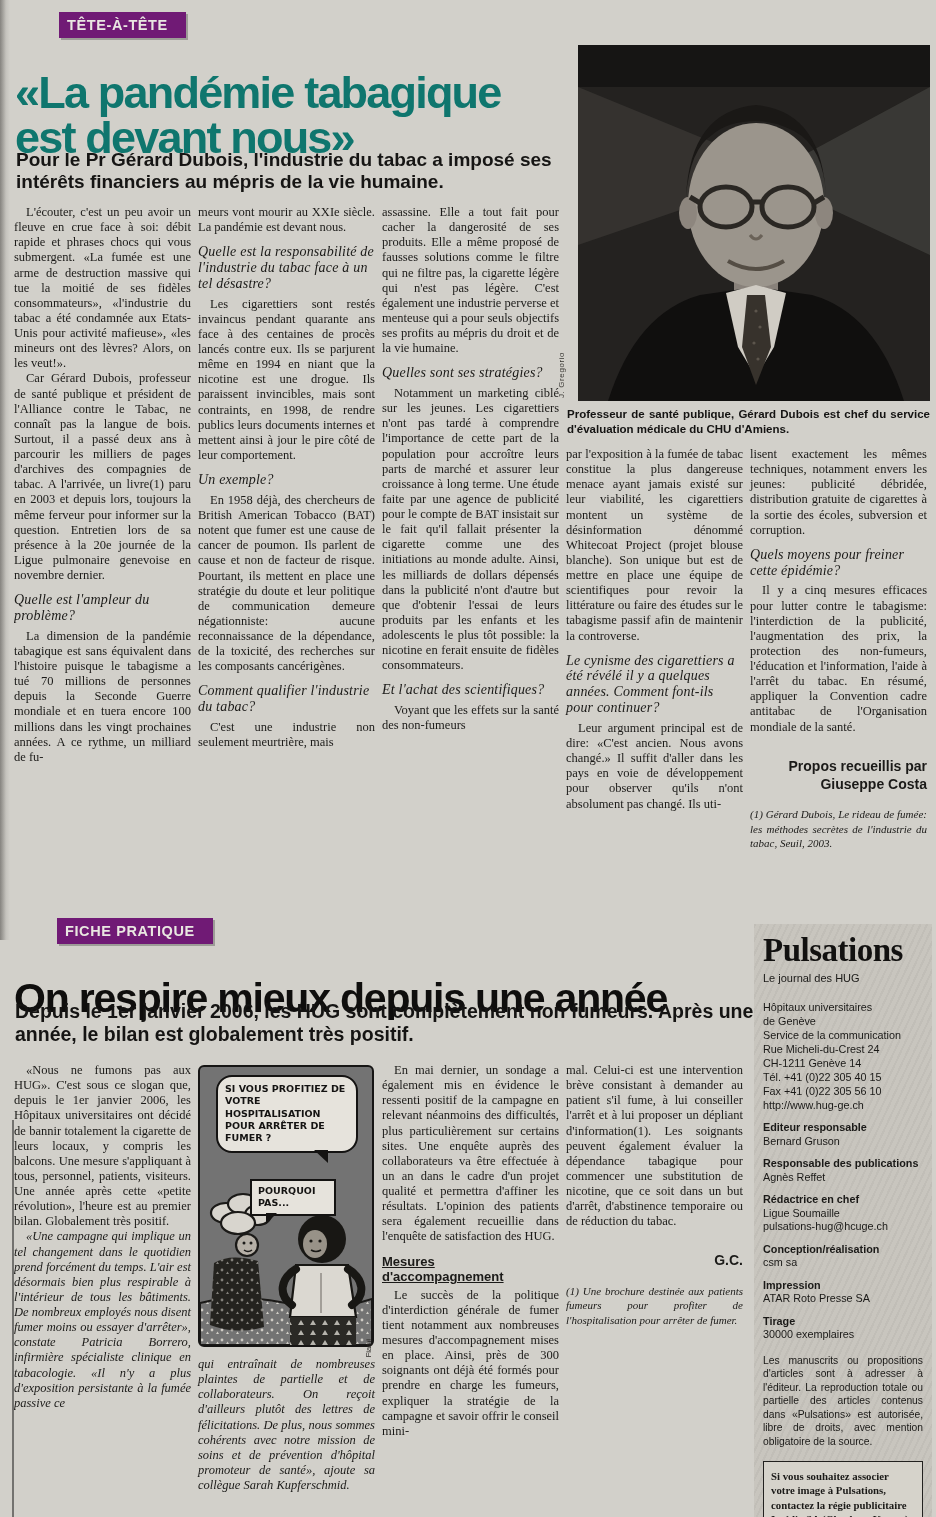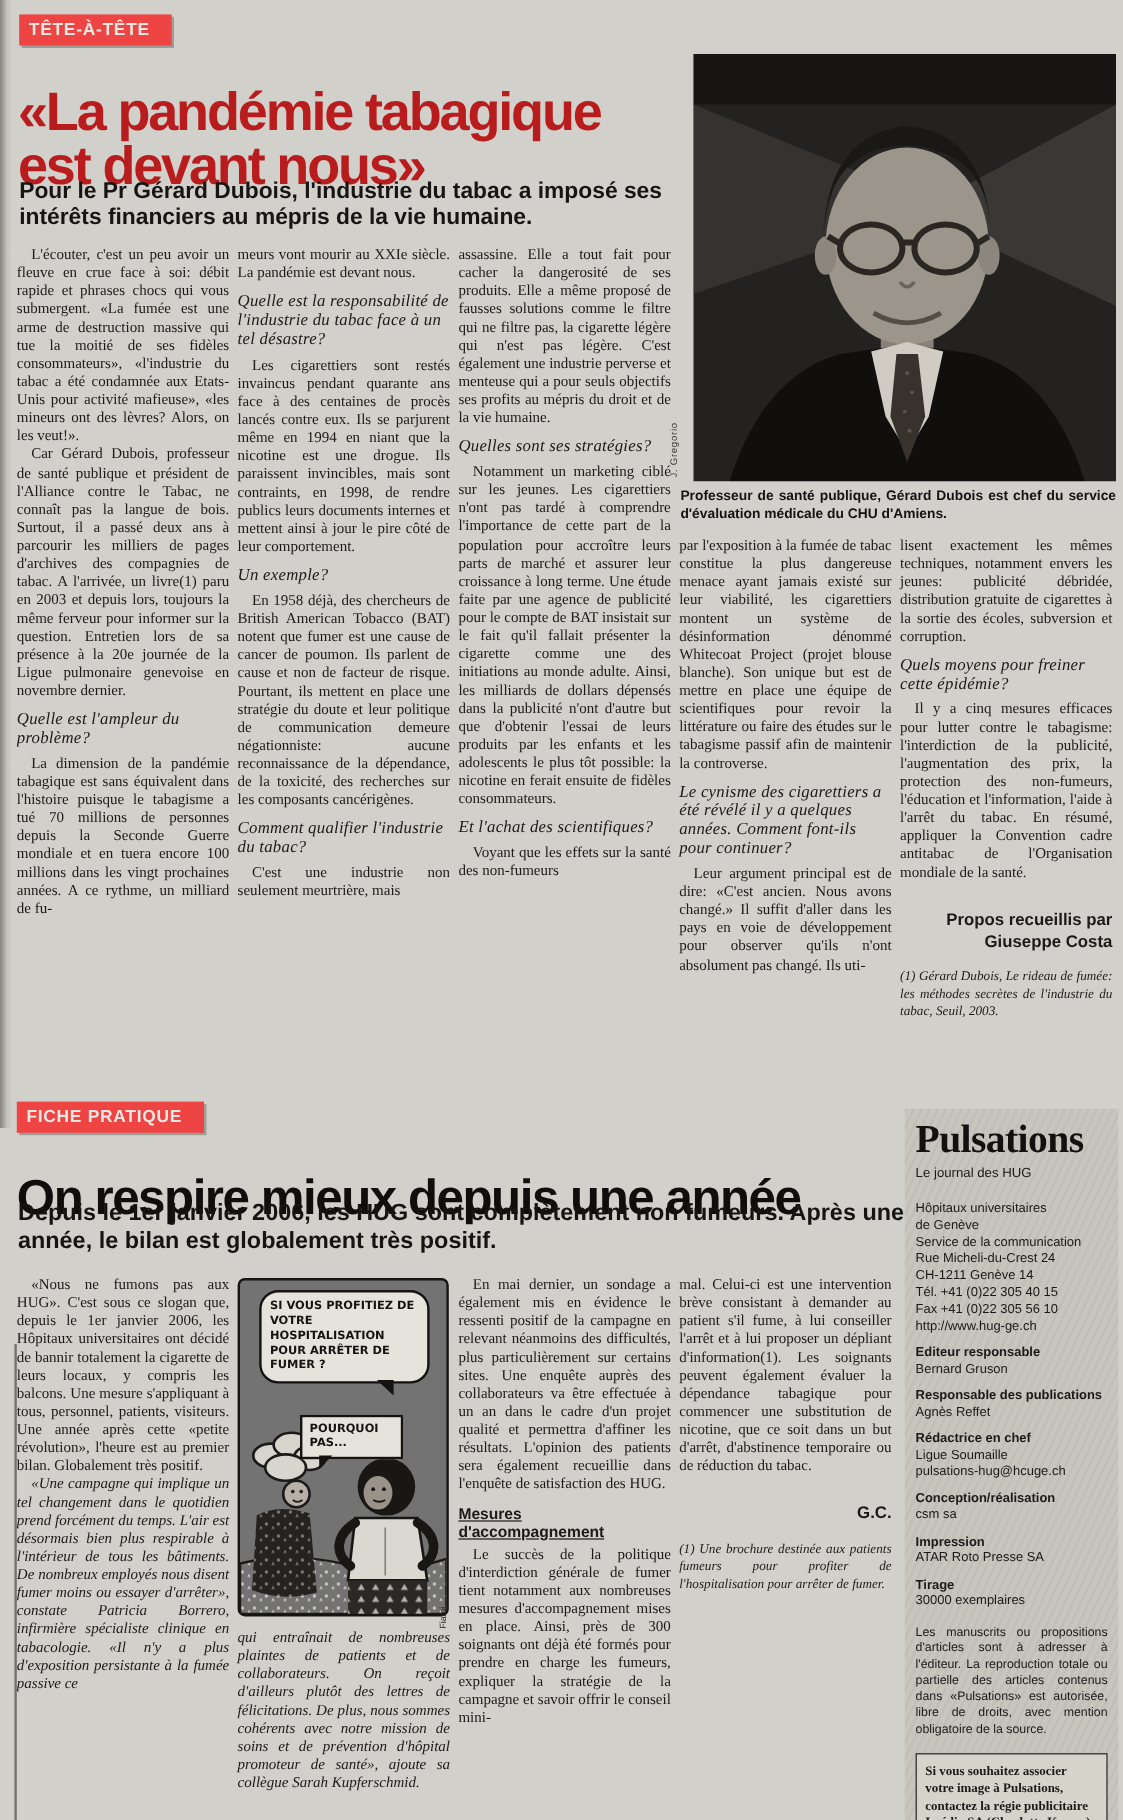--- a/index.html
+++ b/index.html
@@ -14,10 +14,10 @@
   .crease{position:absolute;left:12px;top:1120px;width:2px;height:397px;background:rgba(20,20,20,.5);}
 
   
-  .kicker{position:absolute;background:#ef4444;color:#e9e7e1;
+  .kicker{position:absolute;background:#701a75;color:#e9e7e1;
     font:700 14.5px/1 "Liberation Sans", sans-serif;letter-spacing:.6px;
     padding:6px 18px 5px 8px;text-transform:uppercase;
-    box-shadow:2px 2px 0 rgba(0,0,0,.25);}
+    box-shadow:2px 2px 0 rgba(0,0,0,.25);margin-left:43px;}
   #kicker1{left:16px;top:12px;}
   #kicker2{left:14px;top:918px;}
 

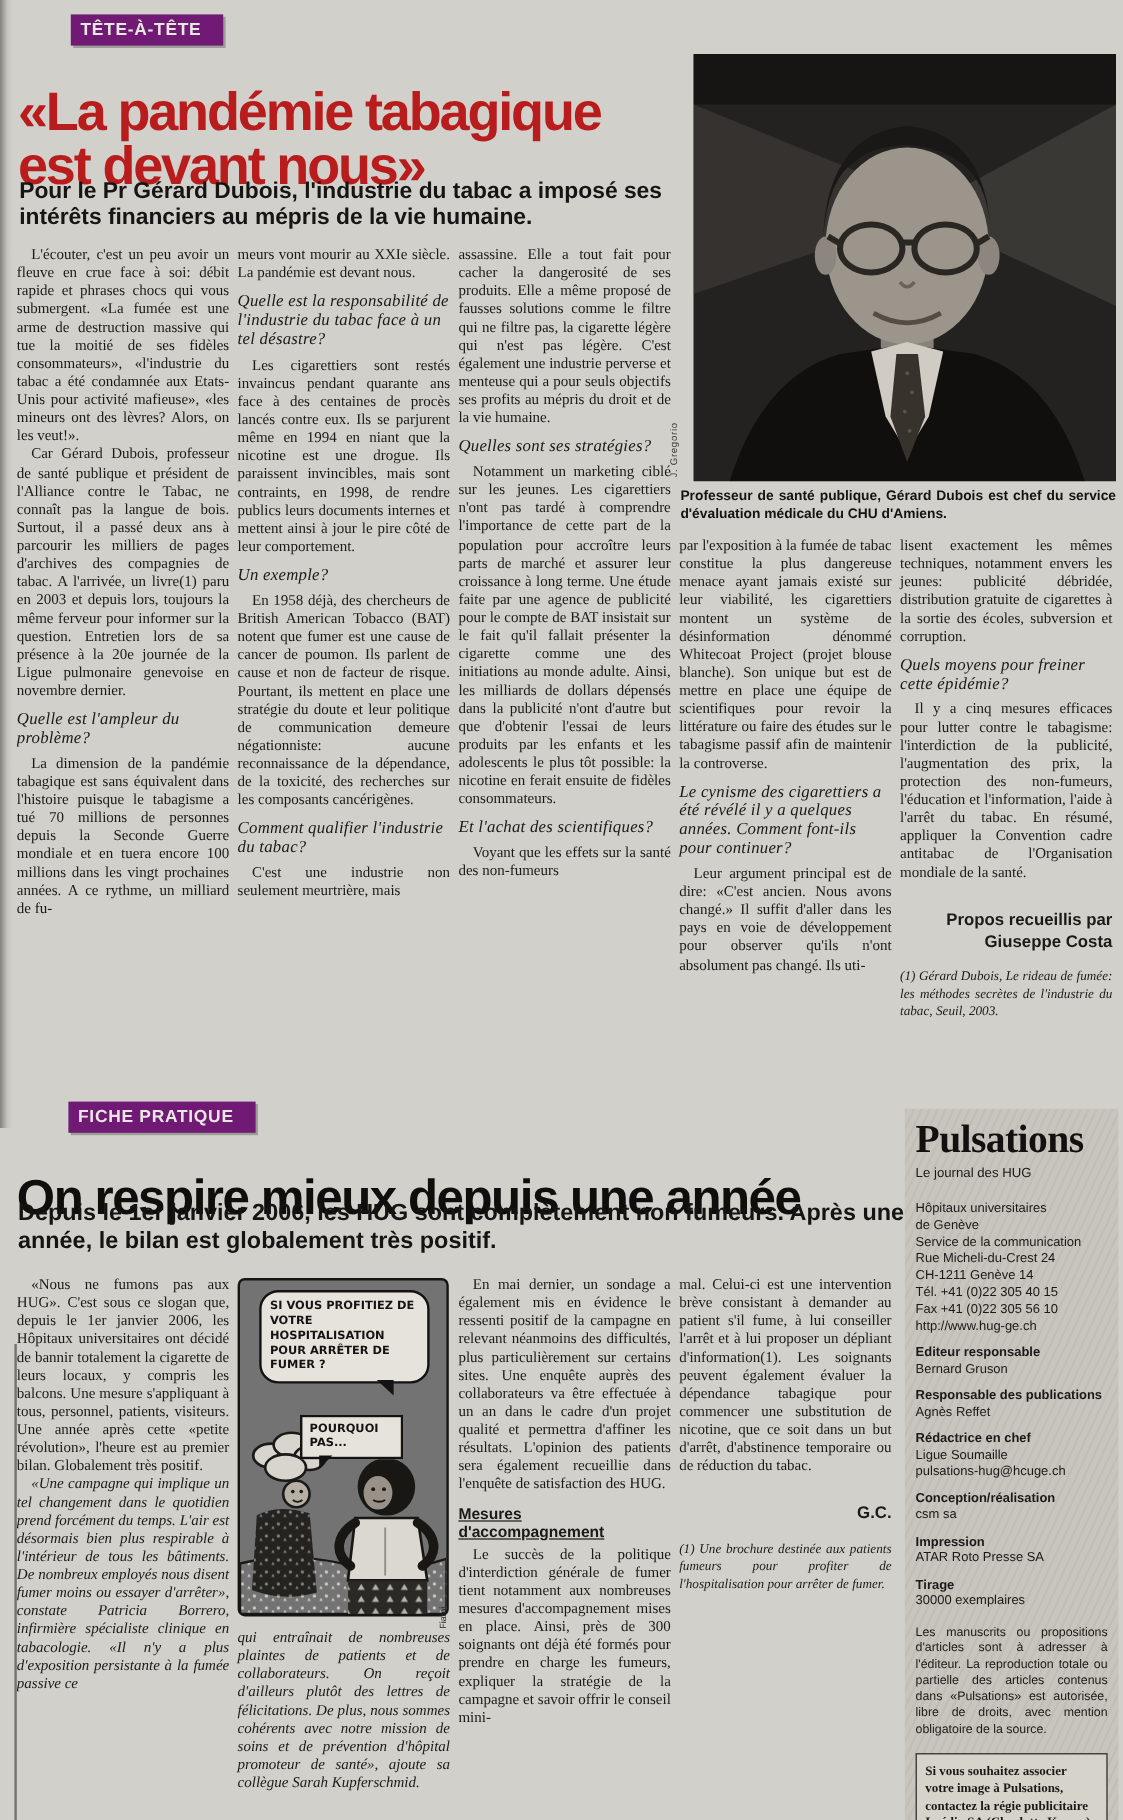--- a/index.html
+++ b/index.html
@@ -23,7 +23,7 @@
 
   
   #headline1{position:absolute;left:15px;top:40px;width:565px;
-    font:700 45px/1.0 "Liberation Sans", sans-serif;letter-spacing:-1.8px;color:#b91c1c;}
+    font:700 45px/1.0 "Liberation Sans", sans-serif;letter-spacing:-1.8px;color:#0f766e;}
   #subhead1{position:absolute;left:16px;top:149px;width:548px;
     font:700 19px/1.17 "Liberation Sans", sans-serif;color:#161514;}
 

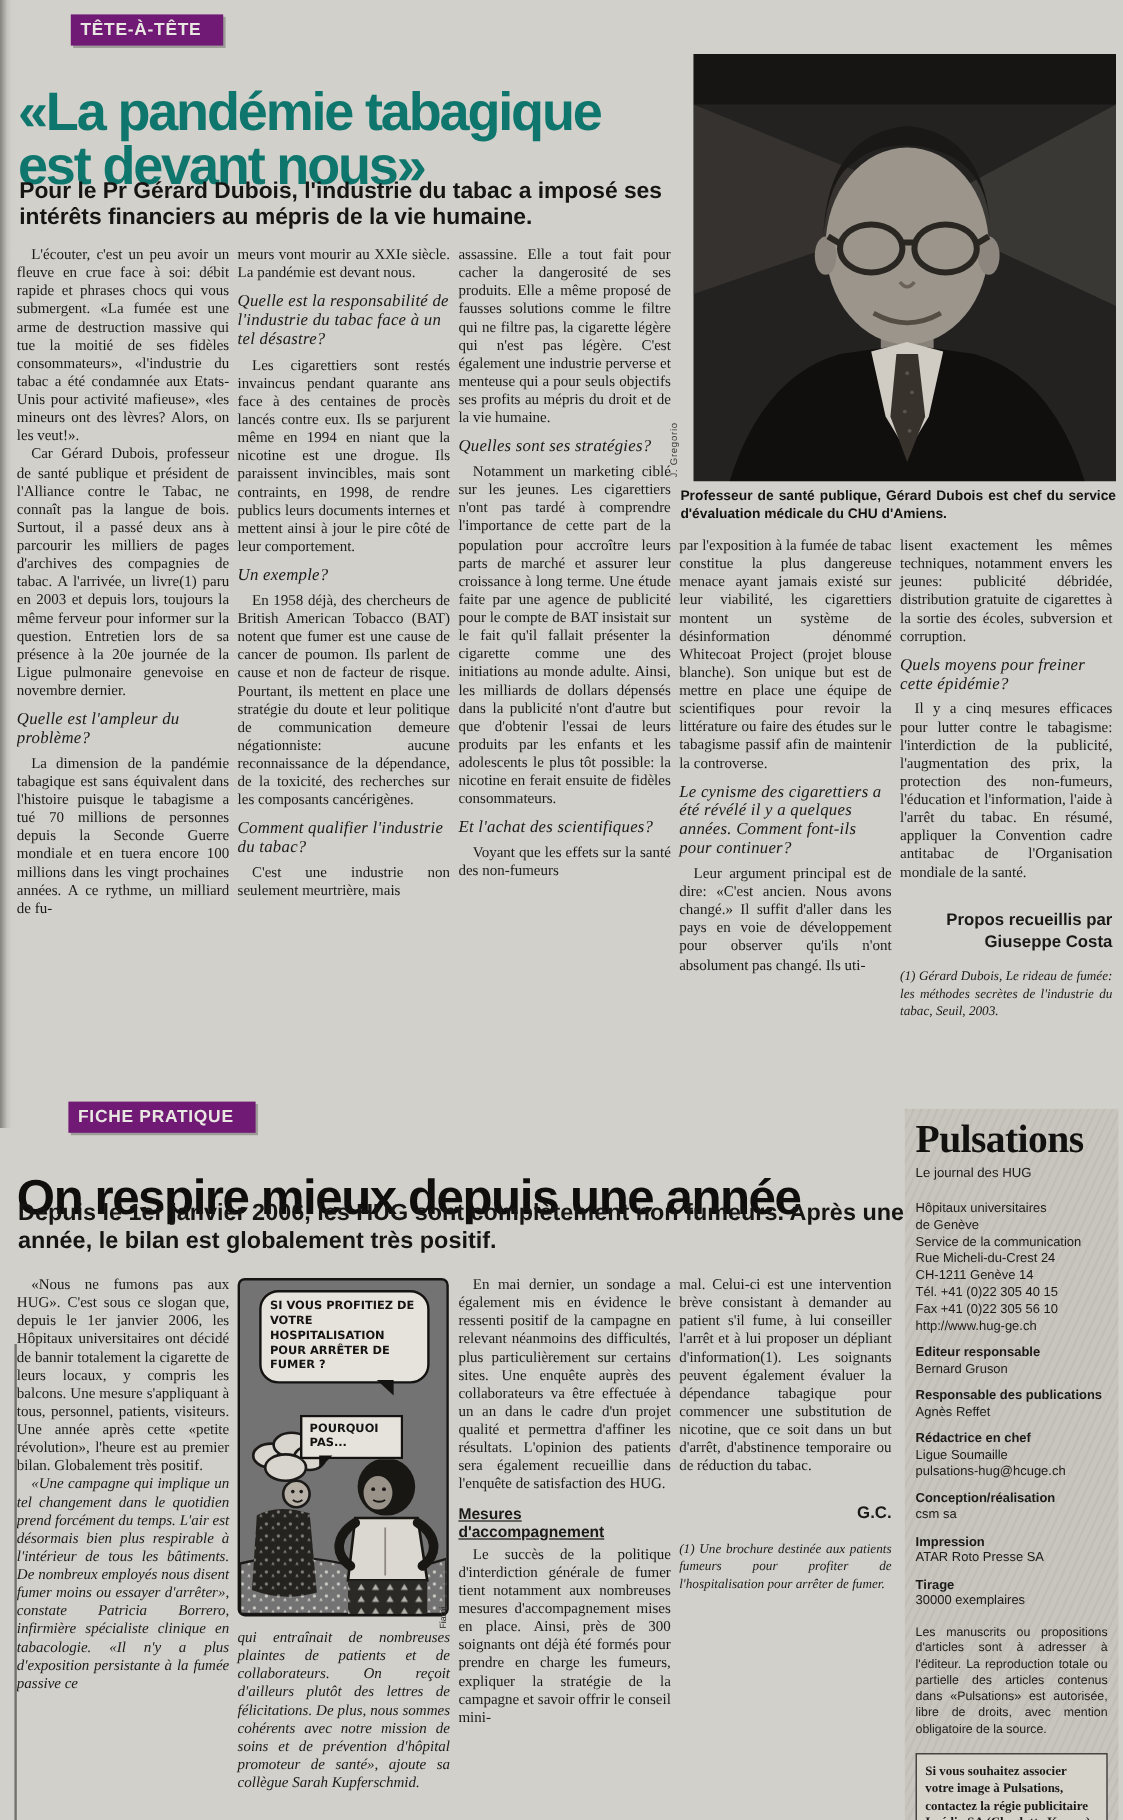--- a/index.html
+++ b/index.html
@@ -220,7 +220,7 @@
       <div class="bub bub2">Pourquoi pas...</div>
       <div class="fiami">Fiami</div>
     </div>
-    <p class="bi cont" style="text-indent:0">qui entraînait de nombreuses plaintes de patients et de collaborateurs. On reçoit d'ailleurs plutôt des lettres de félicitations. De plus, nous sommes cohérents avec notre mission de soins et de prévention d'hôpital promoteur de santé», ajoute sa collègue Sarah Kupferschmid.</p>
+    <p class="bi cont" style="text-indent:0">qui entraînait de nombreuses plaintes de partielle et de collaborateurs. On reçoit d'ailleurs plutôt des lettres de félicitations. De plus, nous sommes cohérents avec notre mission de soins et de prévention d'hôpital promoteur de santé», ajoute sa collègue Sarah Kupferschmid.</p>
   </div>
   <div class="col">
     <p class="bp">En mai dernier, un sondage a également mis en évidence le ressenti positif de la campagne en relevant néanmoins des difficultés, plus particulièrement sur certains sites. Une enquête auprès des collaborateurs va être effectuée à un an dans le cadre d'un projet qualité et permettra d'affiner les résultats. L'opinion des patients sera également recueillie dans l'enquête de satisfaction des HUG.</p>

